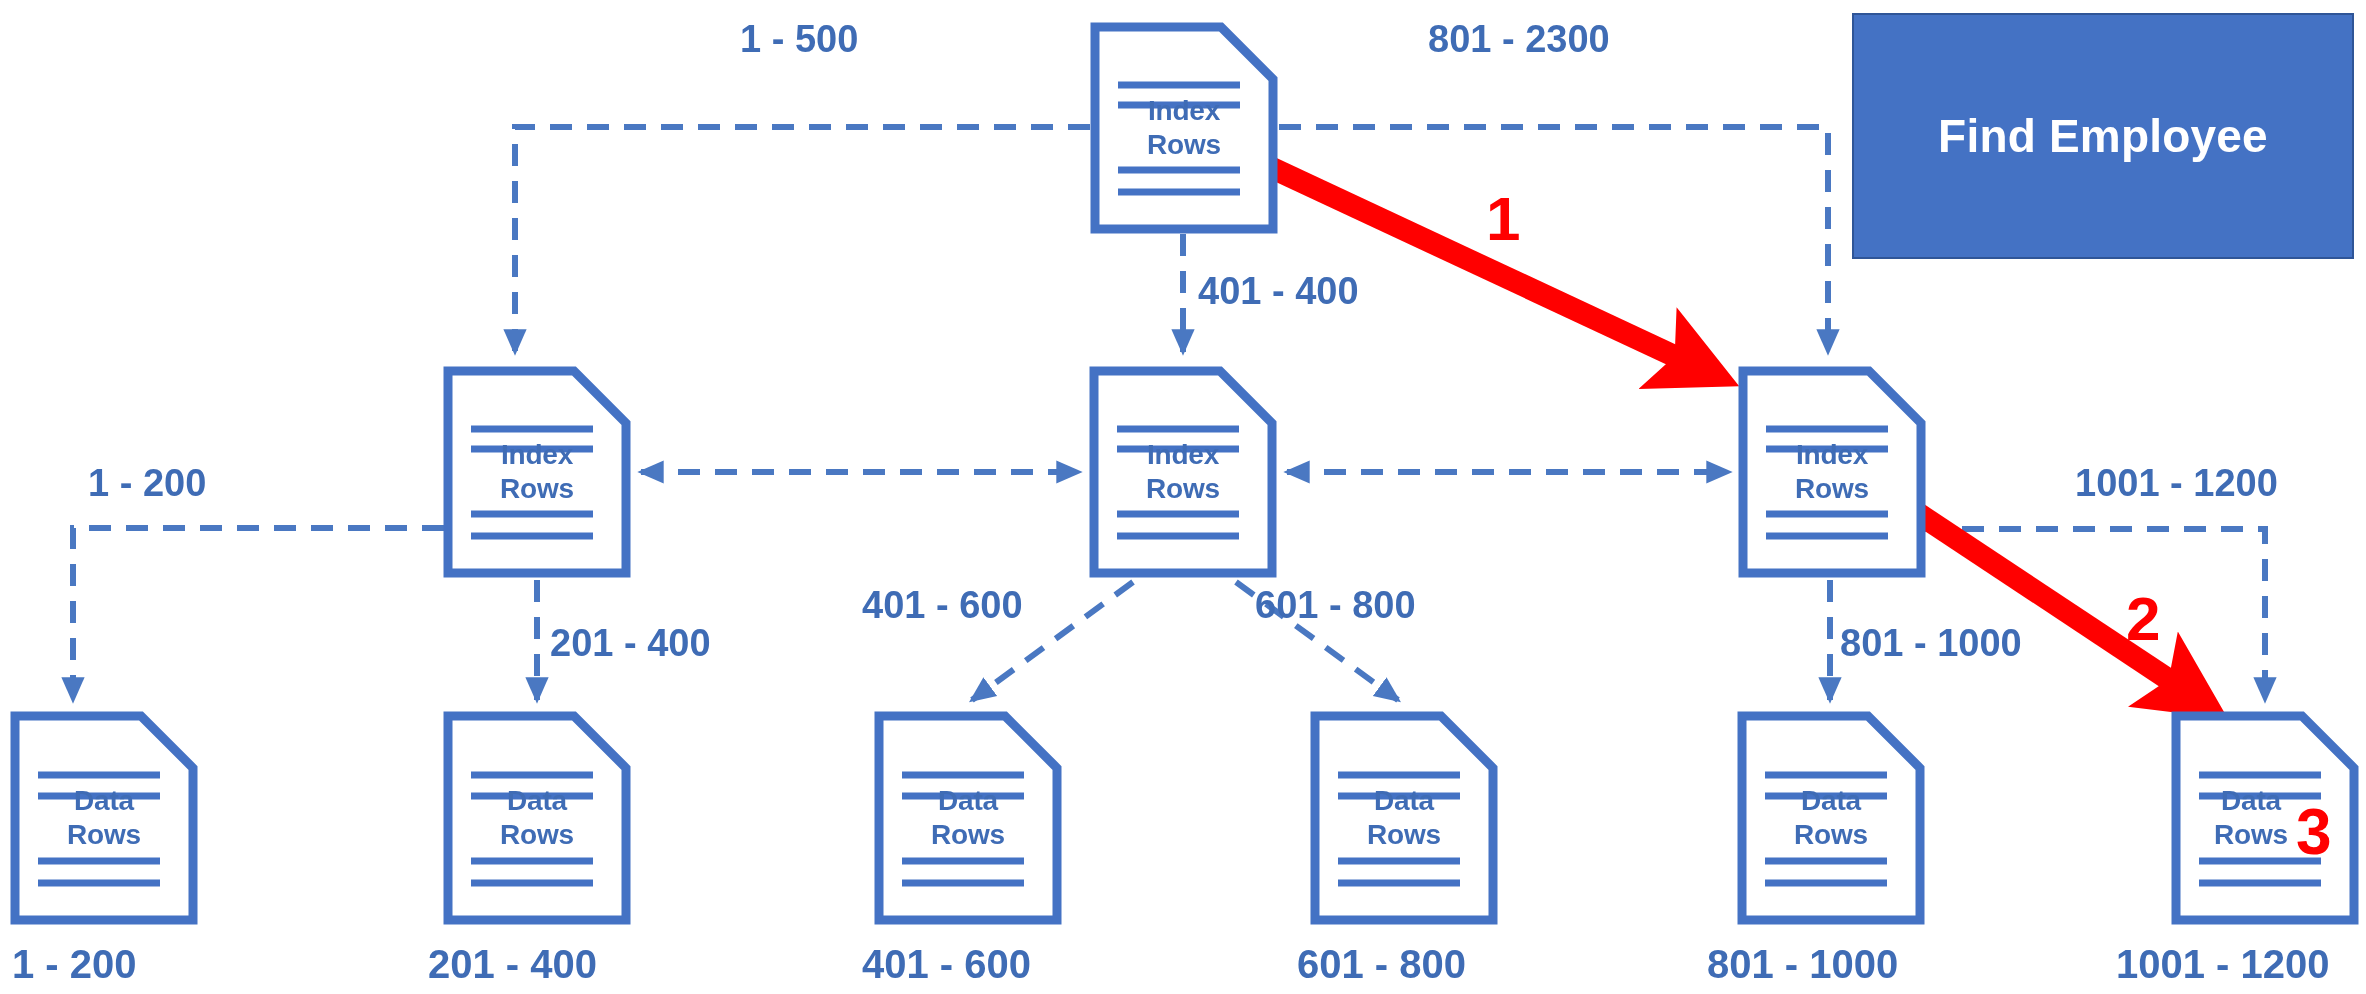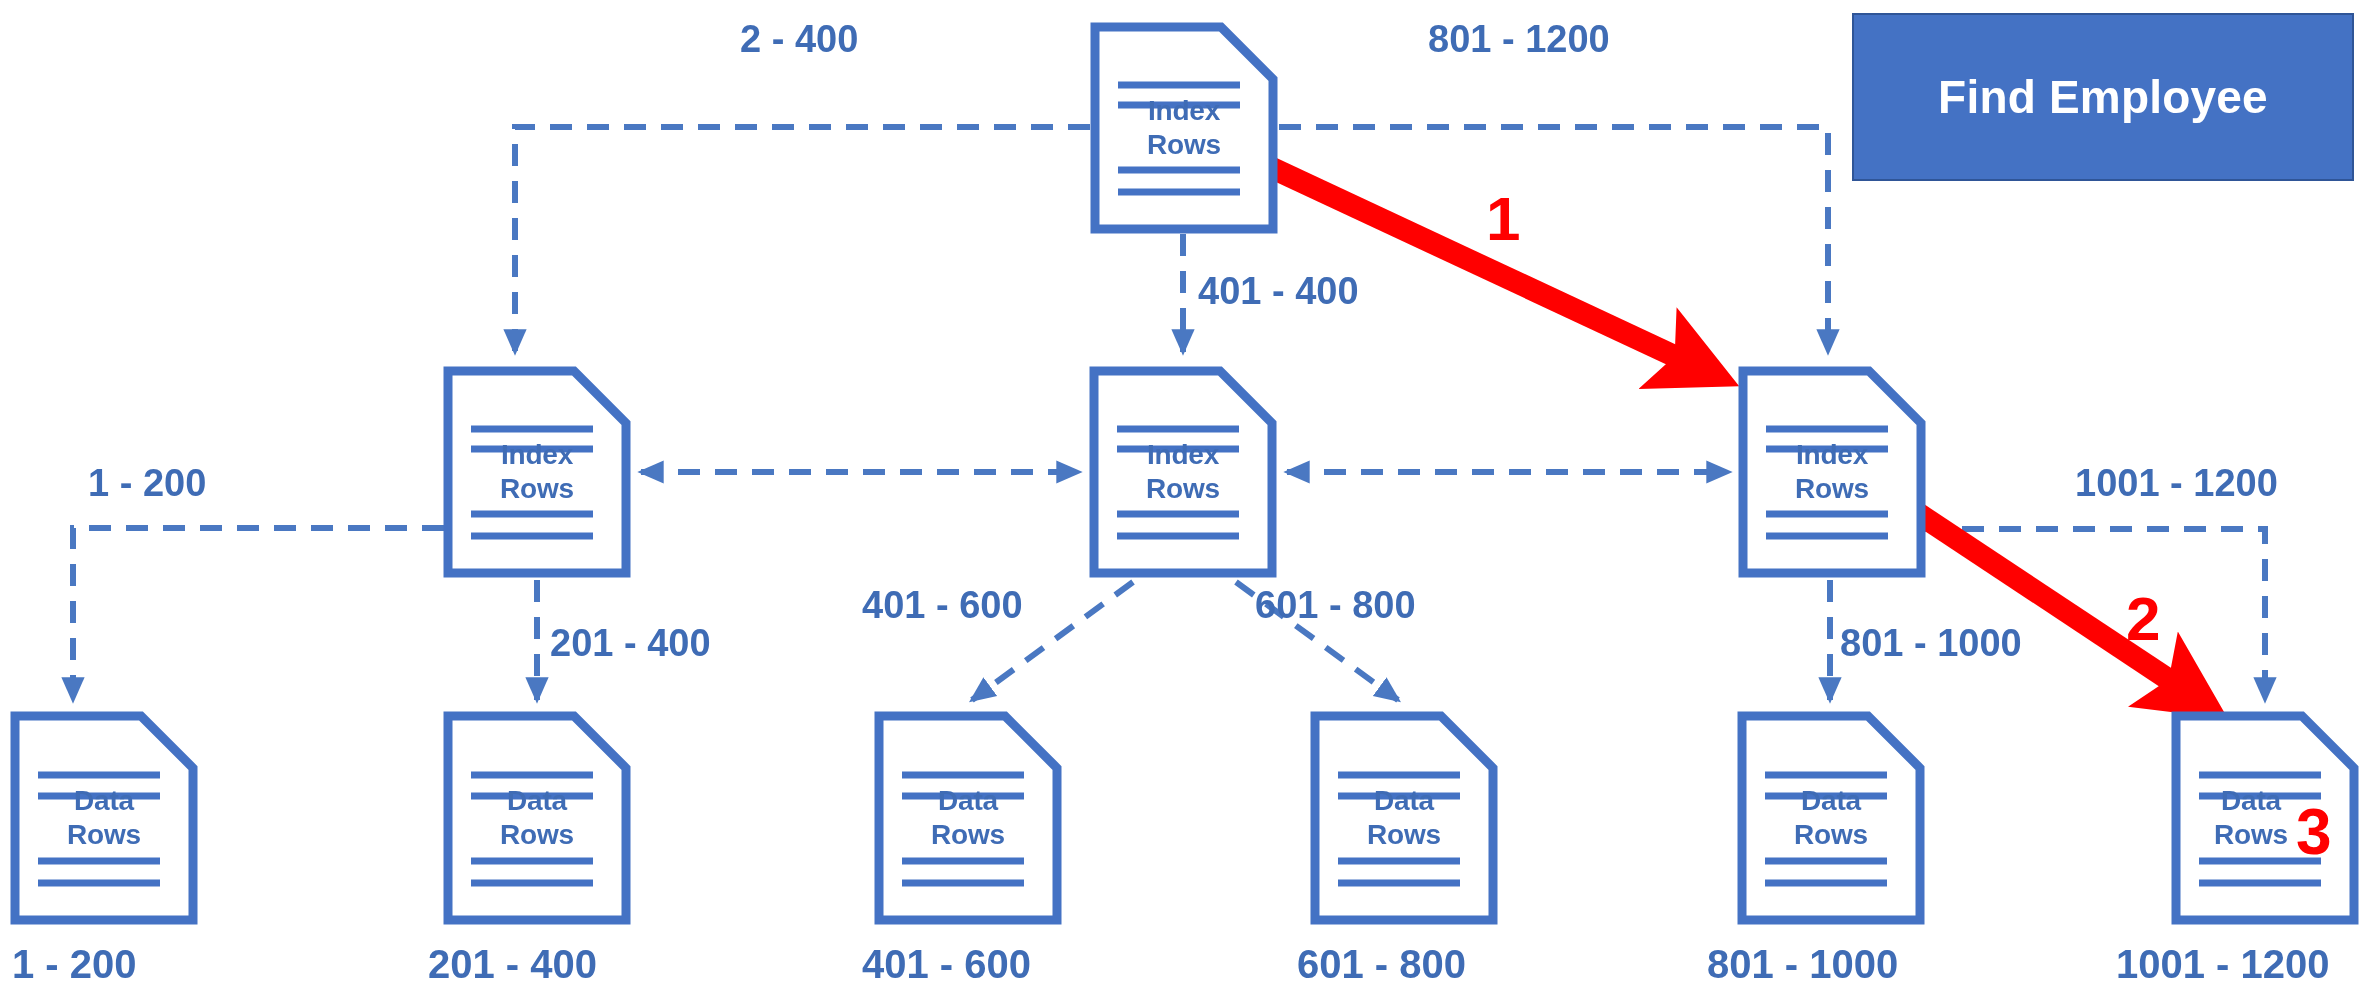--- a/index.html
+++ b/index.html
@@ -295,7 +295,7 @@
     </div>
   </div>
 
-  <div class="edge-label" style="left:740px; top:18px;">2 - 400</div>
+  <div class="edge-label" style="left:740px; top:18px;">1 - 500</div>
 
   <div class="edge-label" style="left:1428px; top:18px;">801 - 1200</div>
 

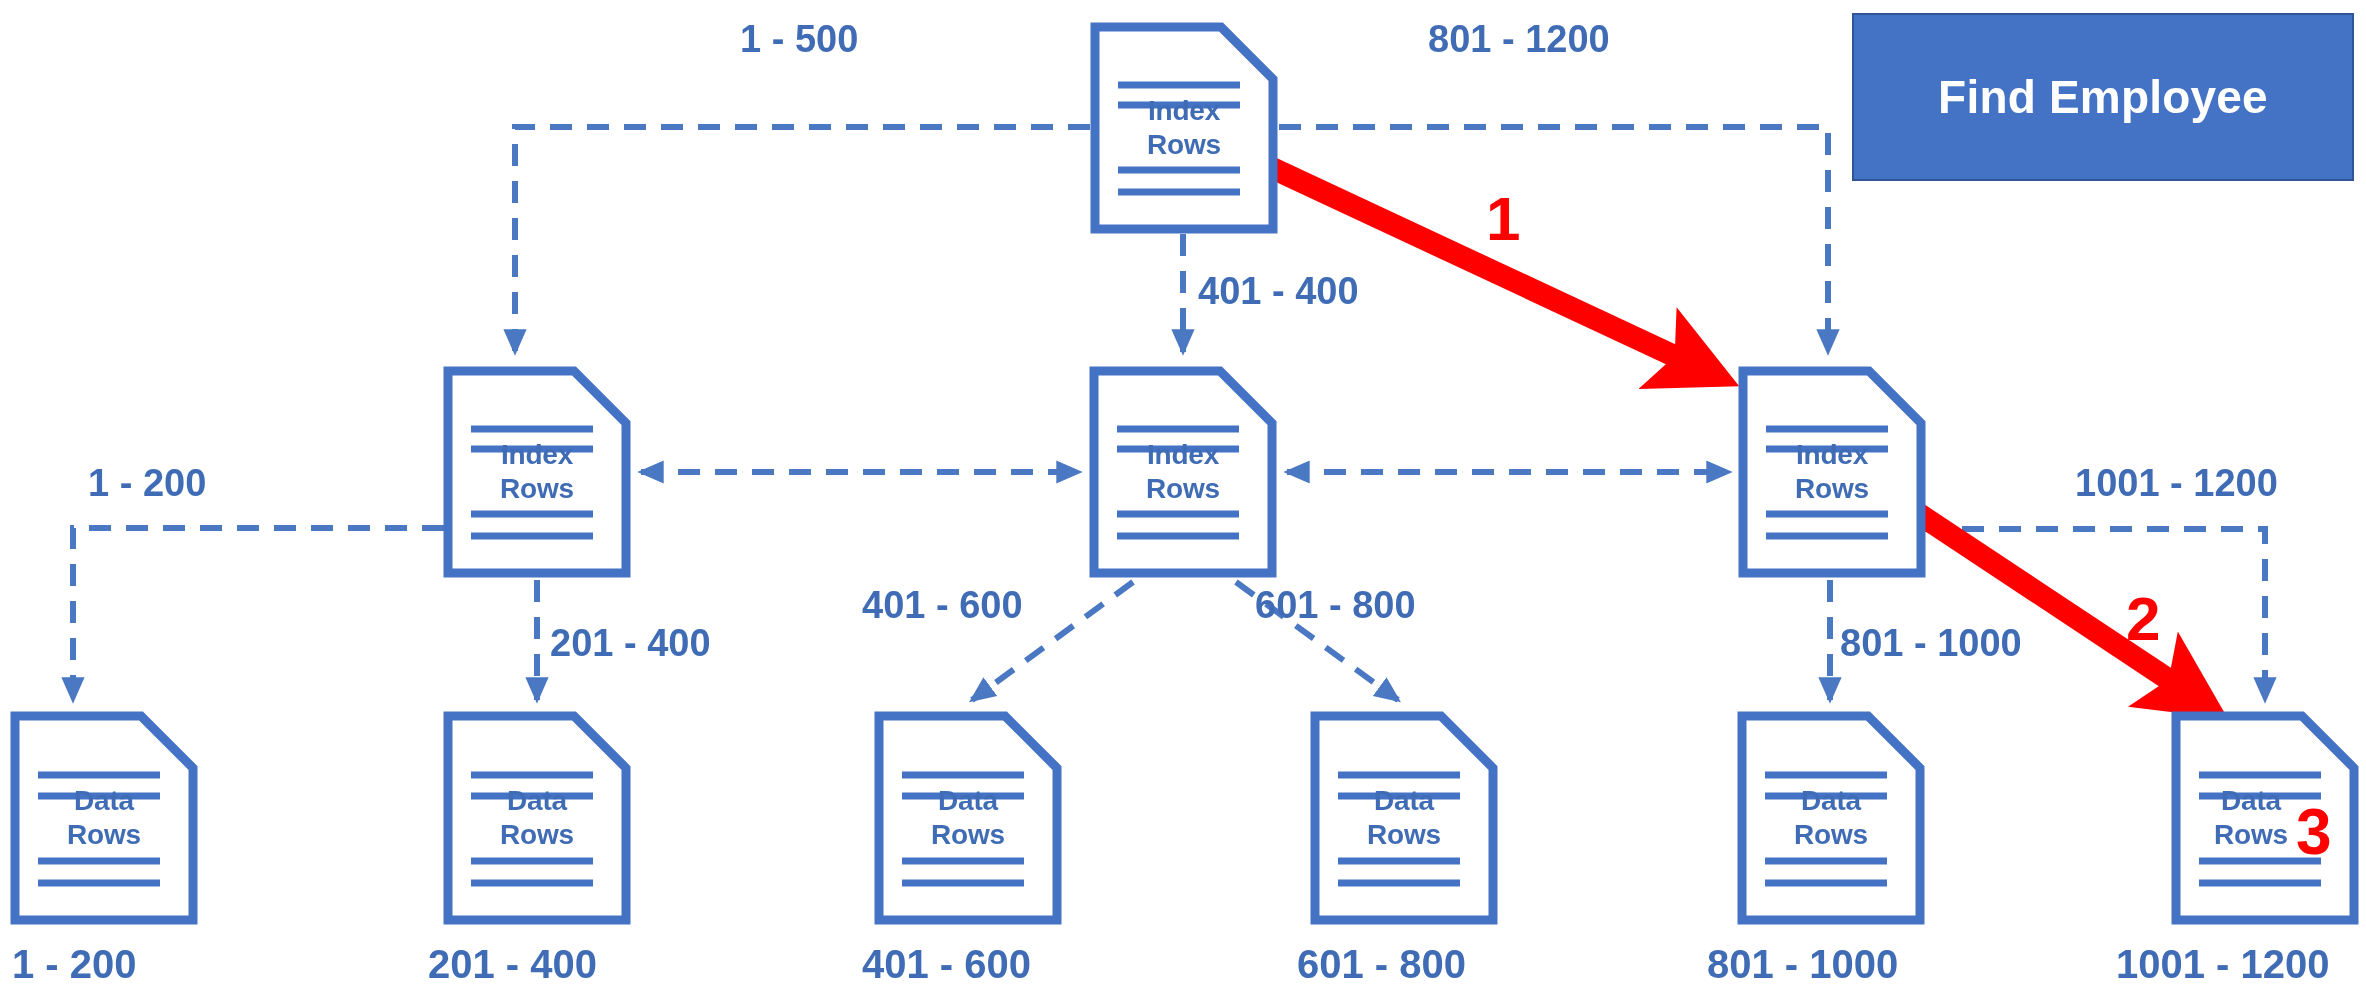--- a/index.html
+++ b/index.html
@@ -297,7 +297,7 @@
 
   <div class="edge-label" style="left:740px; top:18px;">1 - 500</div>
 
-  <div class="edge-label" style="left:1428px; top:18px;">801 - 1200</div>
+  <div class="edge-label" style="left:1428px; top:18px;">801 - 2300</div>
 
   <div class="edge-label" style="left:1198px; top:270px;">401 - 400</div>
 

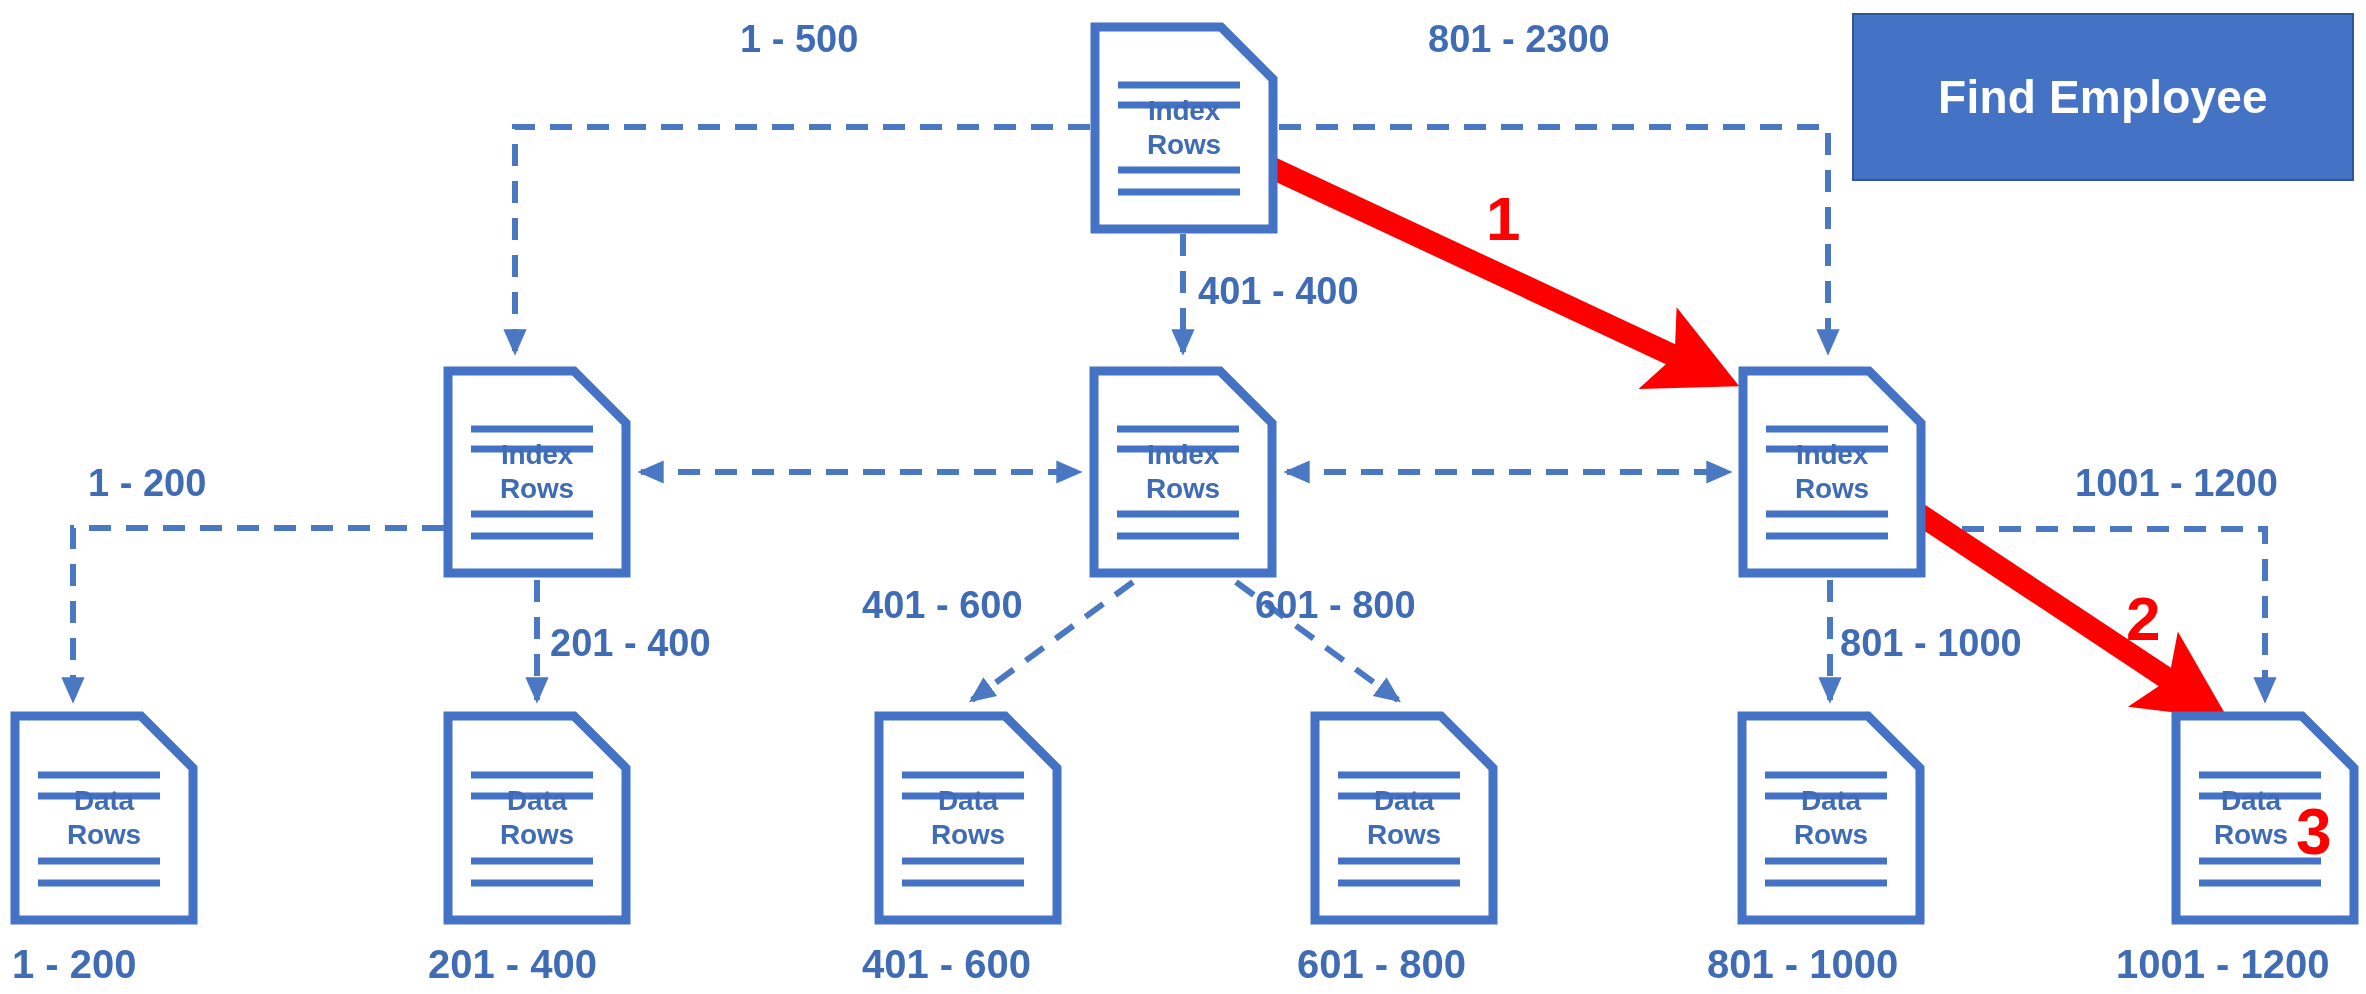--- a/index.html
+++ b/index.html
@@ -324,7 +324,7 @@
   <div class="step-num" style="left:2126px; top:588px;">2</div>
   <div class="step-num small" style="left:2296px; top:800px;">3</div>
 
-  <div class="callout" style="left:1852px; top:13px; width:502px; height:168px;">
+  <div class="callout" style="left:1852px; top:13px; width:502px; height:246px;">
     <span>Find Employee</span>
   </div>
 

